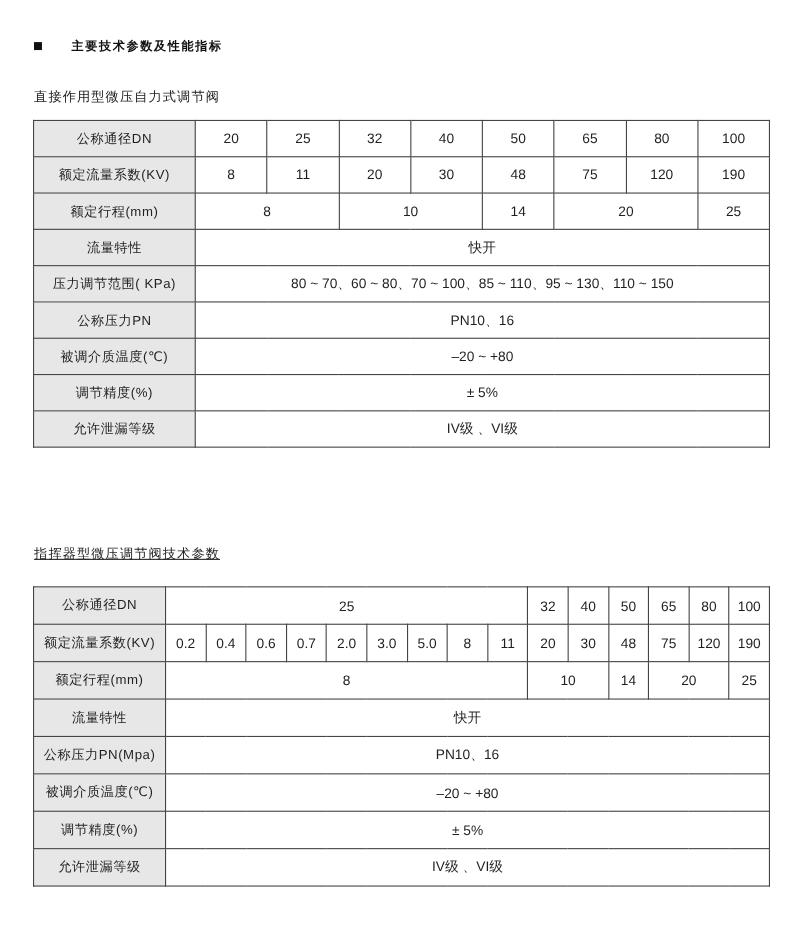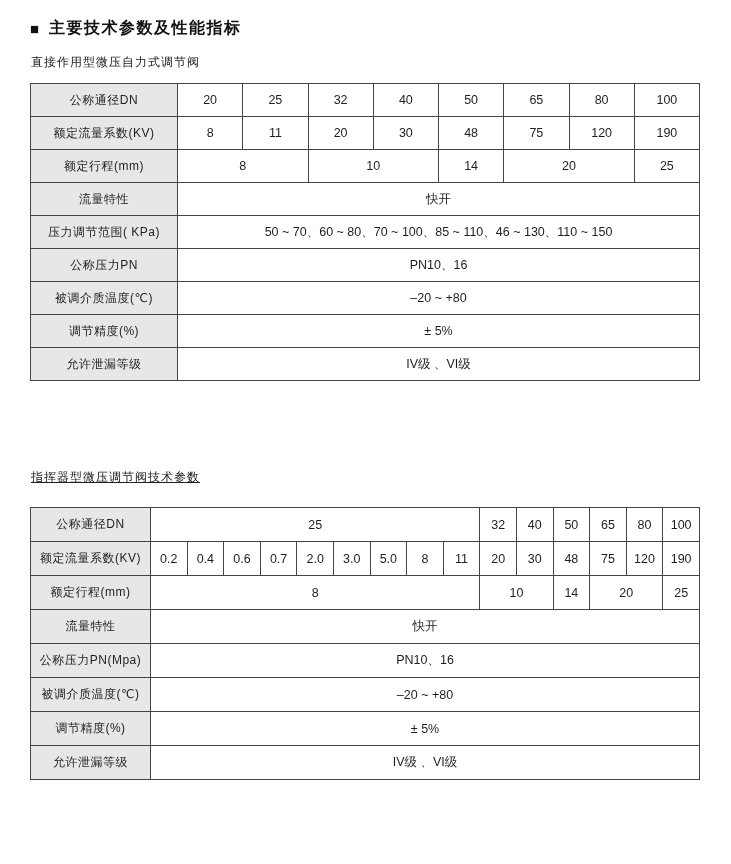--- a/index.html
+++ b/index.html
@@ -23,7 +23,7 @@
   }
   .bullet { font-size: 15px; line-height: 1; color: #111; }
   .page-title {
-    font-size: 16px; font-weight: bold; margin: 0;
+    font-size: 11px; font-weight: bold; margin: 16px;
     letter-spacing: 1.5px; color: #111;
   }
   .caption {

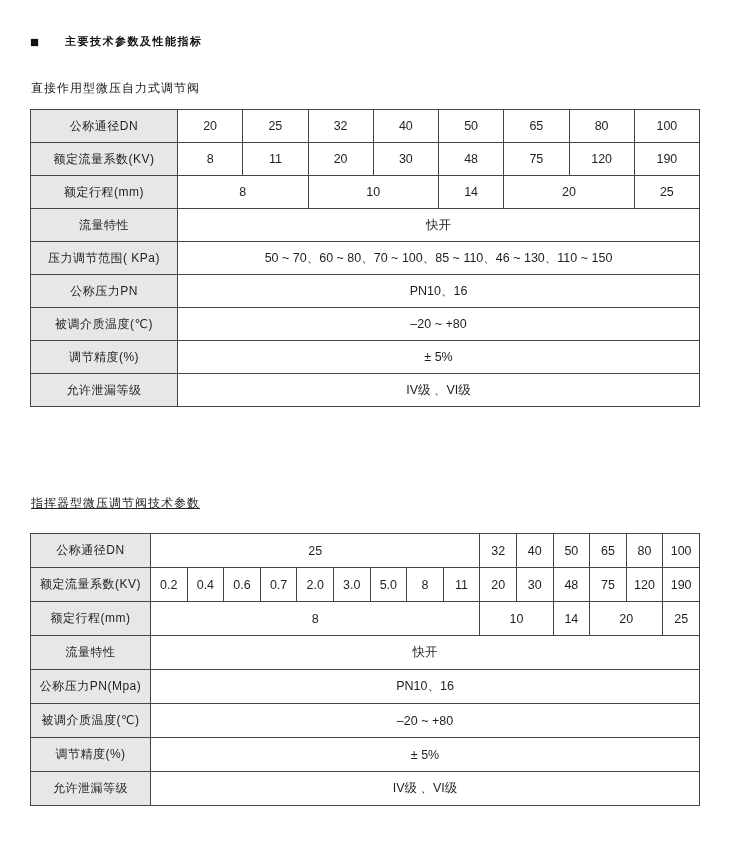--- a/index.html
+++ b/index.html
@@ -118,7 +118,7 @@
       </tr>
       <tr>
         <td class="lbl">压力调节范围( KPa)</td>
-        <td colspan="8">50 ~ 70、60 ~ 80、70 ~ 100、85 ~ 110、46 ~ 130、110 ~ 150</td>
+        <td colspan="8">80 ~ 70、60 ~ 80、70 ~ 100、85 ~ 110、95 ~ 130、110 ~ 150</td>
       </tr>
       <tr>
         <td class="lbl">公称压力PN</td>

